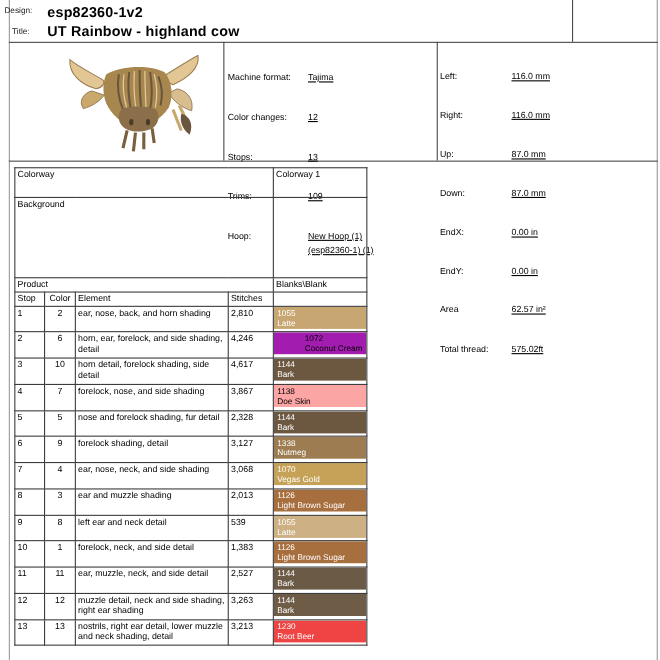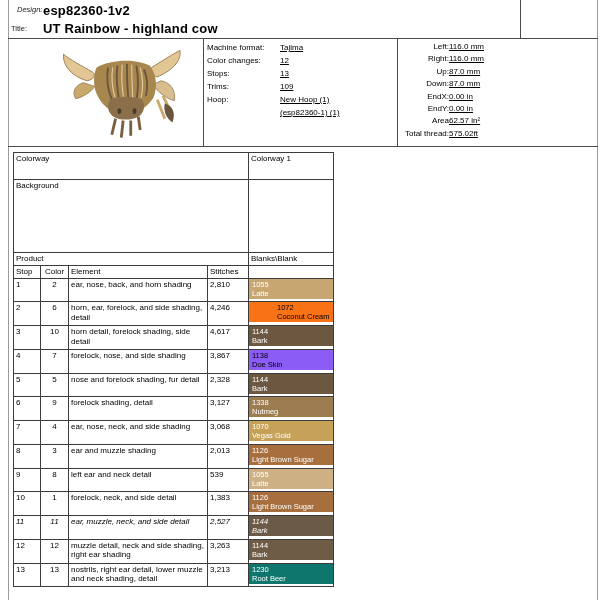--- a/index.html
+++ b/index.html
@@ -41,7 +41,7 @@
   <div class="line vdark" style="left:203px;top:38px;height:108px;"></div>
   <div class="line vdark" style="left:397px;top:38px;height:108px;"></div>
 
-  <div class="lbl-sm" style="left:17px;top:5px;font-style:italic;">Design:</div>
+  <div class="lbl-sm" style="left:4px;top:5px;">Design:</div>
   <div class="val-bold" style="left:43px;top:3px;">esp82360-1v2</div>
   <div class="lbl-sm" style="left:11px;top:24px;">Title:</div>
   <div class="val-bold" style="left:43px;top:21px;">UT Rainbow - highland cow</div>

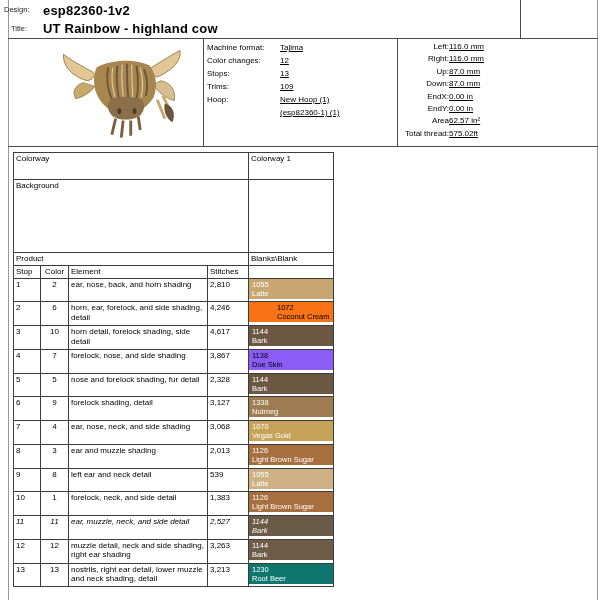--- a/index.html
+++ b/index.html
@@ -12,7 +12,7 @@
   .lbl-sm{position:absolute;font-size:7.5px;color:#222;}
   .val-bold{position:absolute;font-size:13px;font-weight:bold;color:#000;letter-spacing:.2px;}
   .kv-block{position:absolute;font-size:8px;line-height:13px;}
-  .kv-row{display:flex;}
+  .kv-row{display:flex;margin-top:23px;}
   .kv-row .k{flex:0 0 auto;}
   .kv-row .v{white-space:pre-line;text-decoration:underline;}
   .machine .k{width:73px;}

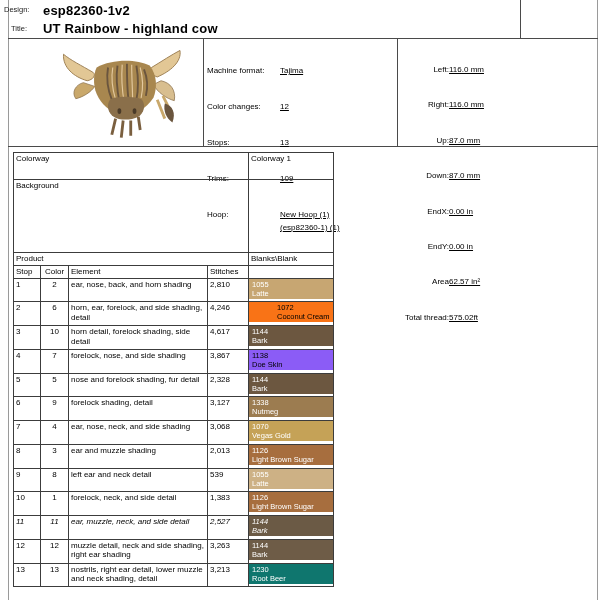--- a/index.html
+++ b/index.html
@@ -92,7 +92,7 @@
       </div>
     </div>
 
-  <div class="kv-block stats" style="left:384px;top:41px;width:190px;text-align:right;" id="stats-rows">
+  <div class="kv-block stats" style="left:400px;top:41px;width:190px;" id="stats-rows">
       <div class="kv-row">
         <span class="k">Left:</span>
         <span class="v">116.0 mm</span>

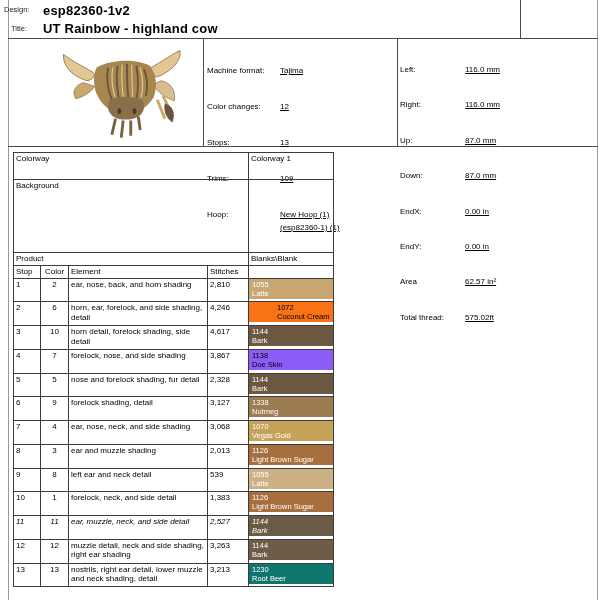--- a/index.html
+++ b/index.html
@@ -175,7 +175,7 @@
           <td>horn, ear, forelock, and side shading, detail</td>
           <td>4,246</td>
           <td class="swatch-cell">
-            <div class="swatch" style="background: #f97316; color: rgb(0, 0, 0); padding-left: 28px;">
+            <div class="swatch" style="background: #a21caf; color: rgb(0, 0, 0); padding-left: 28px;">
               <div>1072</div>
               <div>Coconut Cream</div>
             </div>

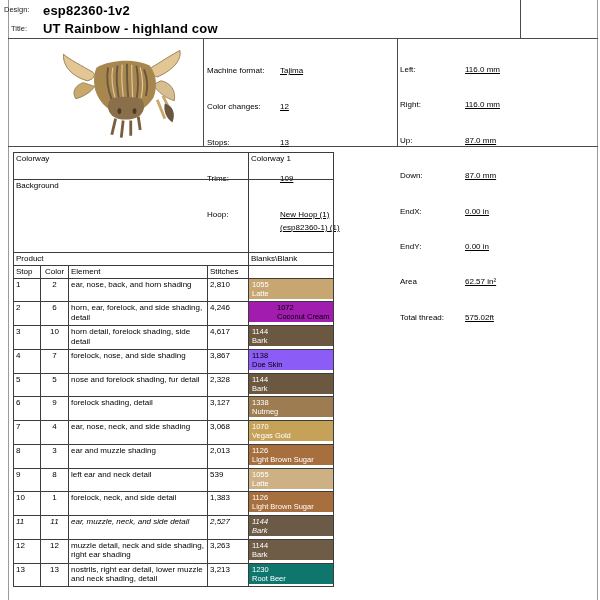--- a/index.html
+++ b/index.html
@@ -199,7 +199,7 @@
           <td>forelock, nose, and side shading</td>
           <td>3,867</td>
           <td class="swatch-cell">
-            <div class="swatch" style="background: #8b5cf6; color: rgb(0, 0, 0);">
+            <div class="swatch" style="background: #fca5a5; color: rgb(0, 0, 0);">
               <div>1138</div>
               <div>Doe Skin</div>
             </div>

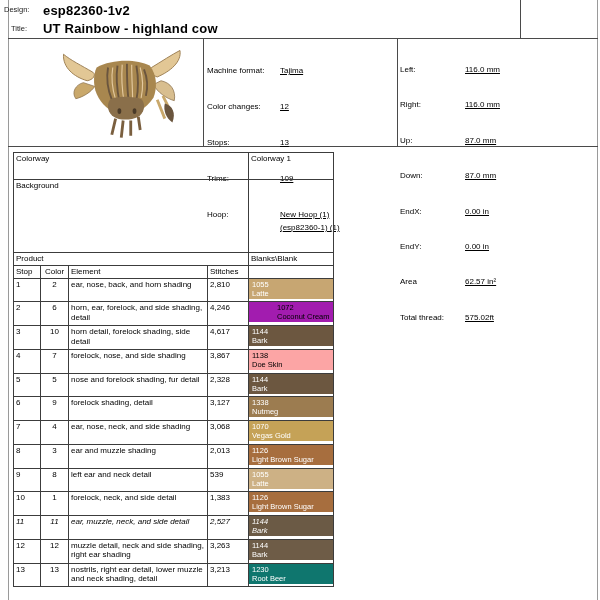--- a/index.html
+++ b/index.html
@@ -277,7 +277,7 @@
             </div>
           </td>
         </tr>
-        <tr style="height: 23.77px; font-style: italic;">
+        <tr style="height: 23.77px;">
           <td>11</td>
           <td class="thickR">11</td>
           <td>ear, muzzle, neck, and side detail</td>

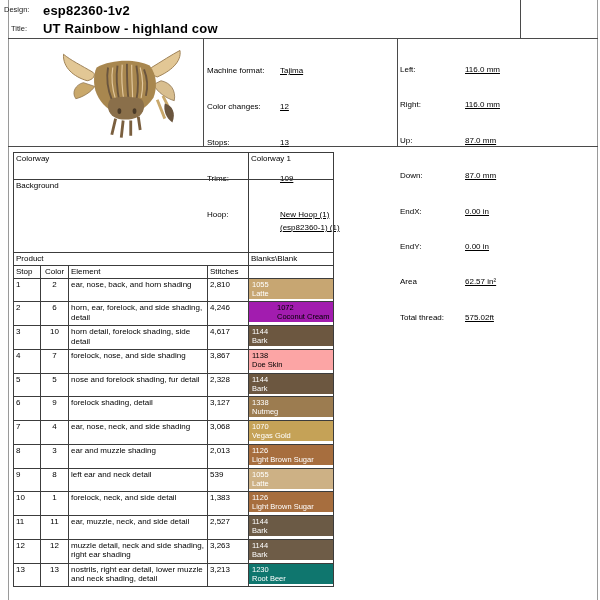--- a/index.html
+++ b/index.html
@@ -307,7 +307,7 @@
           <td>nostrils, right ear detail, lower muzzle and neck shading, detail</td>
           <td>3,213</td>
           <td class="swatch-cell">
-            <div class="swatch" style="background: #0f766e; color: rgb(255, 255, 255);">
+            <div class="swatch" style="background: #ef4444; color: rgb(255, 255, 255);">
               <div>1230</div>
               <div>Root Beer</div>
             </div>

